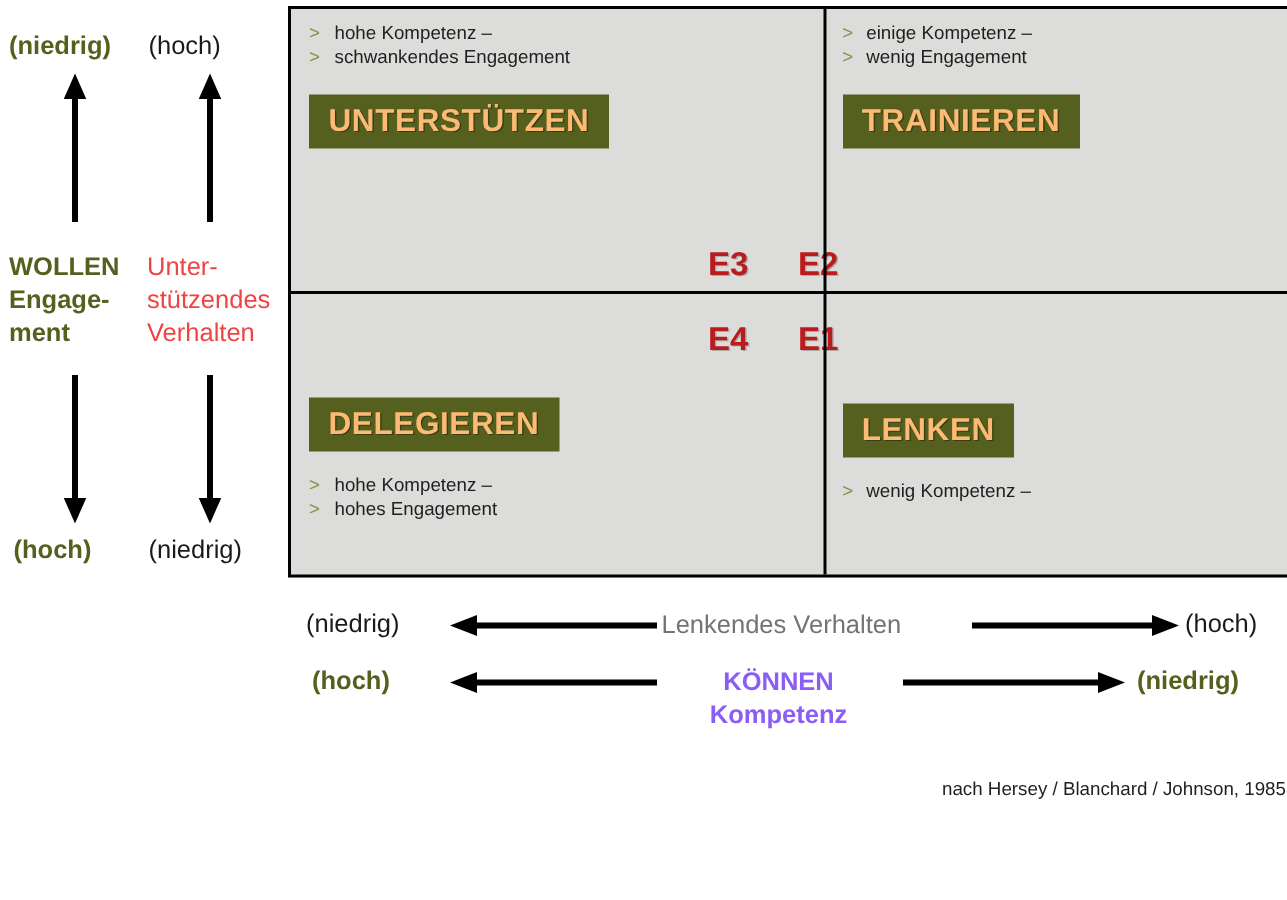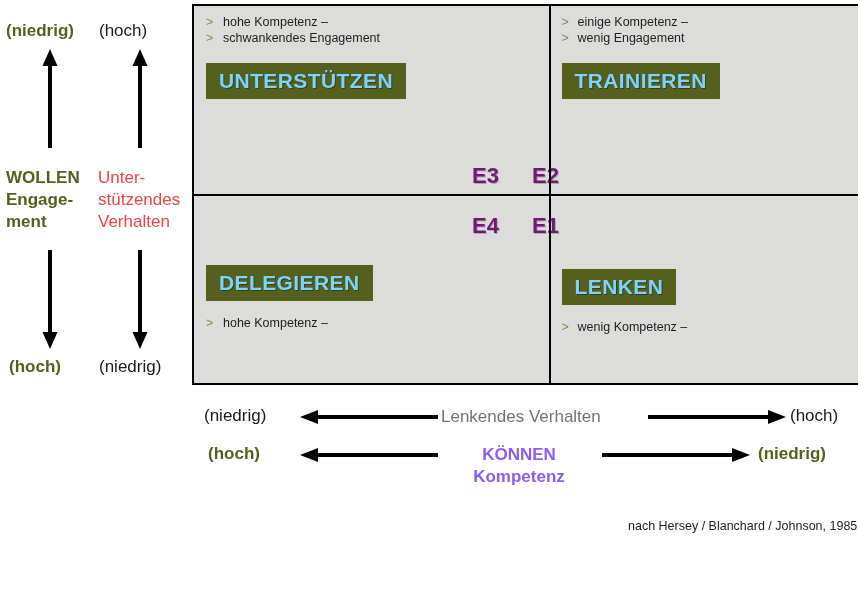--- a/index.html
+++ b/index.html
@@ -123,7 +123,7 @@
   .tag {
     display: inline-block;
     background: #56601e;
-    color: #7dd3fc;
+    color: #fdba74;
     font-size: 21px;
     font-weight: bold;
     letter-spacing: 0.4px;

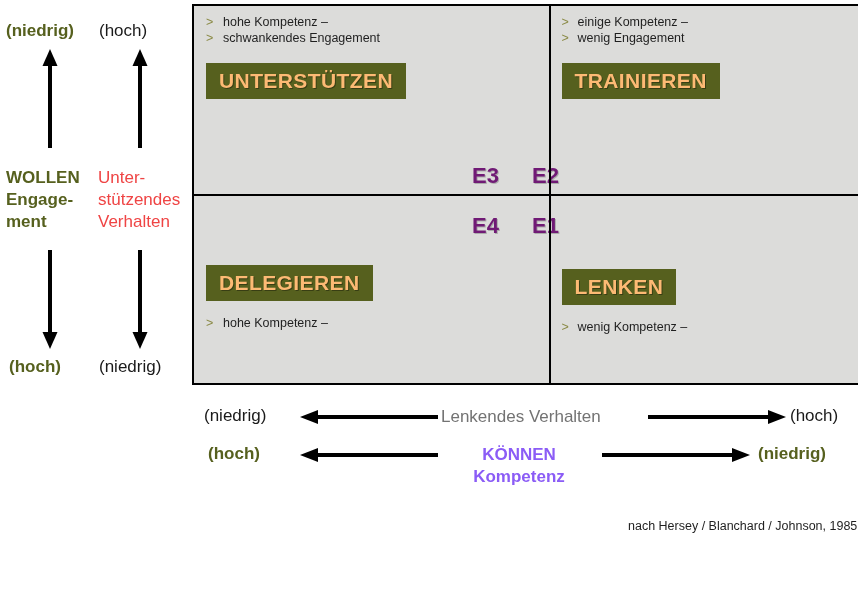--- a/index.html
+++ b/index.html
@@ -139,7 +139,7 @@
     position: absolute;
     font-size: 22px;
     font-weight: bold;
-    color: #701a75;
+    color: #b91c1c;
     text-shadow: 1px 1px 0 rgba(0,0,0,0.22);
   }
 

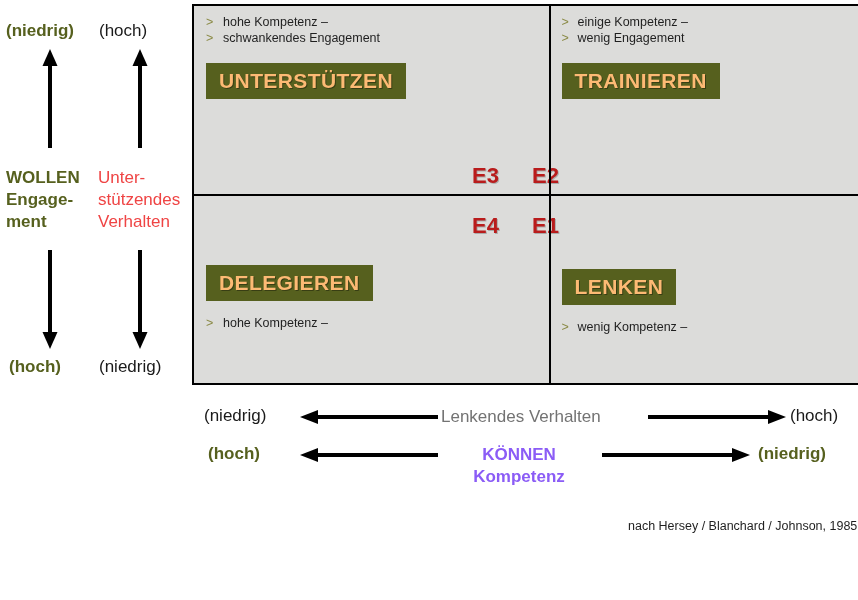--- a/index.html
+++ b/index.html
@@ -254,6 +254,7 @@
       </div>
       <div class="bullets" style="margin-top:14px;">
         <div><span class="chev">&gt;</span><span>hohe Kompetenz –</span></div>
+        <div><span class="chev">&gt;</span><span>hohes Engagement</span></div>
       </div>
     </div>
 

